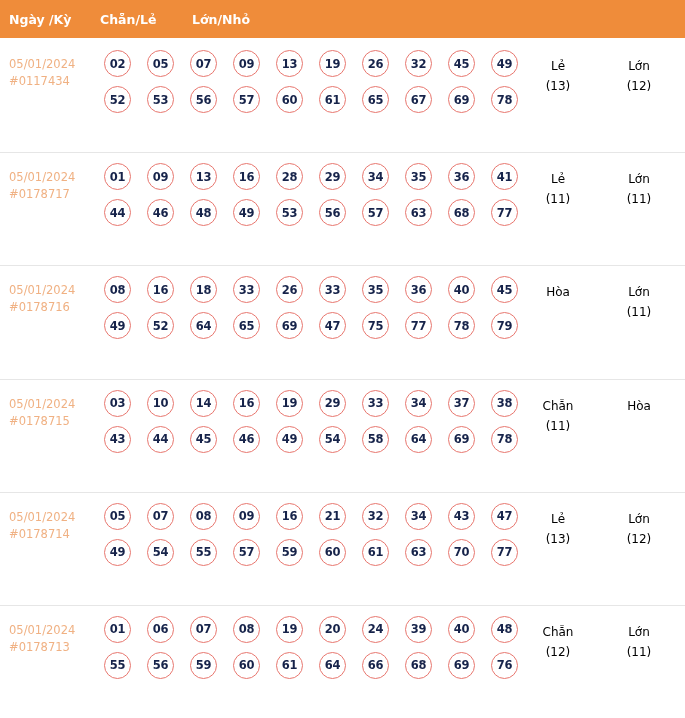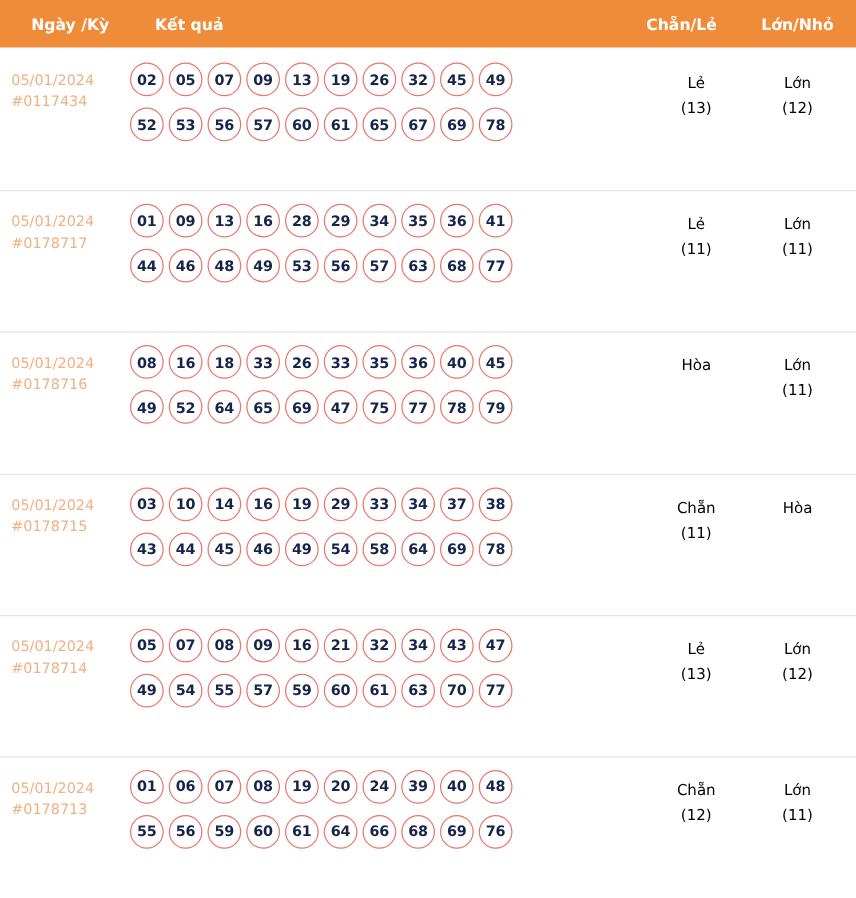--- a/index.html
+++ b/index.html
@@ -30,7 +30,6 @@
     font-size: 12.5px;
     font-weight: bold;
     flex: 0 0 auto;
-    padding-left: 16px;
   }
   .th-date   { width: 100px; padding-left: 9px; }
   .th-result { flex: 1 1 auto; padding-left: 8px; }

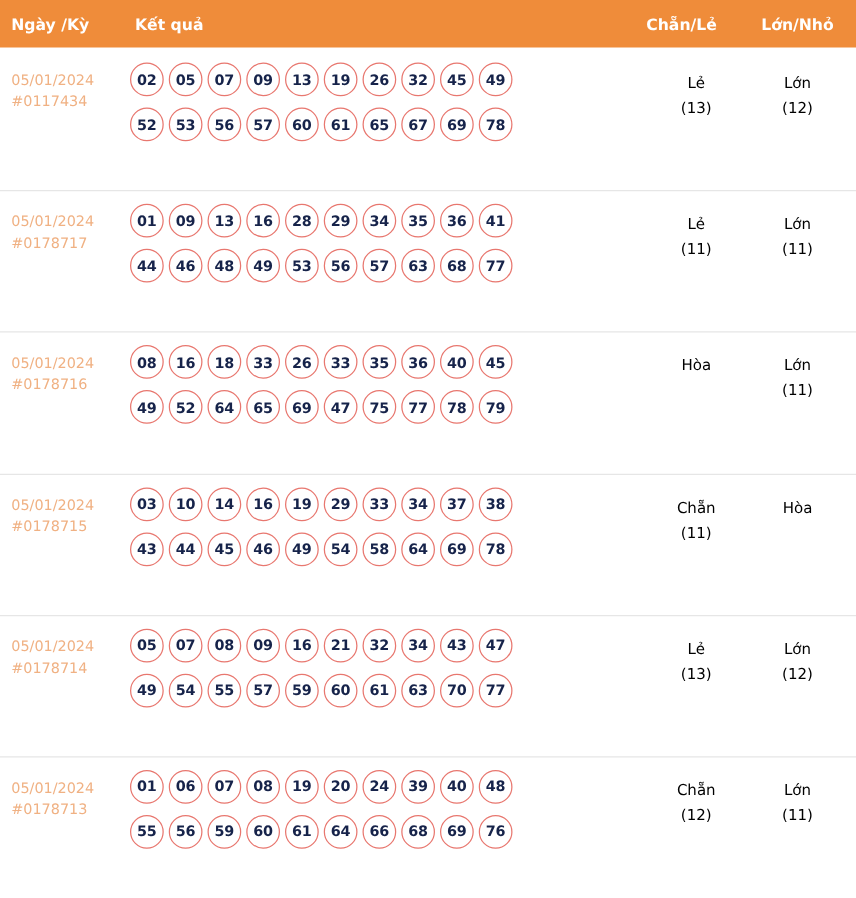--- a/index.html
+++ b/index.html
@@ -107,7 +107,6 @@
 
   <div class="table-header">
     <div class="th-date">Ngày /Kỳ</div>
-    <div class="th-result">Kết quả</div>
     <div class="th-parity">Chẵn/Lẻ</div>
     <div class="th-size">Lớn/Nhỏ</div>
   </div>

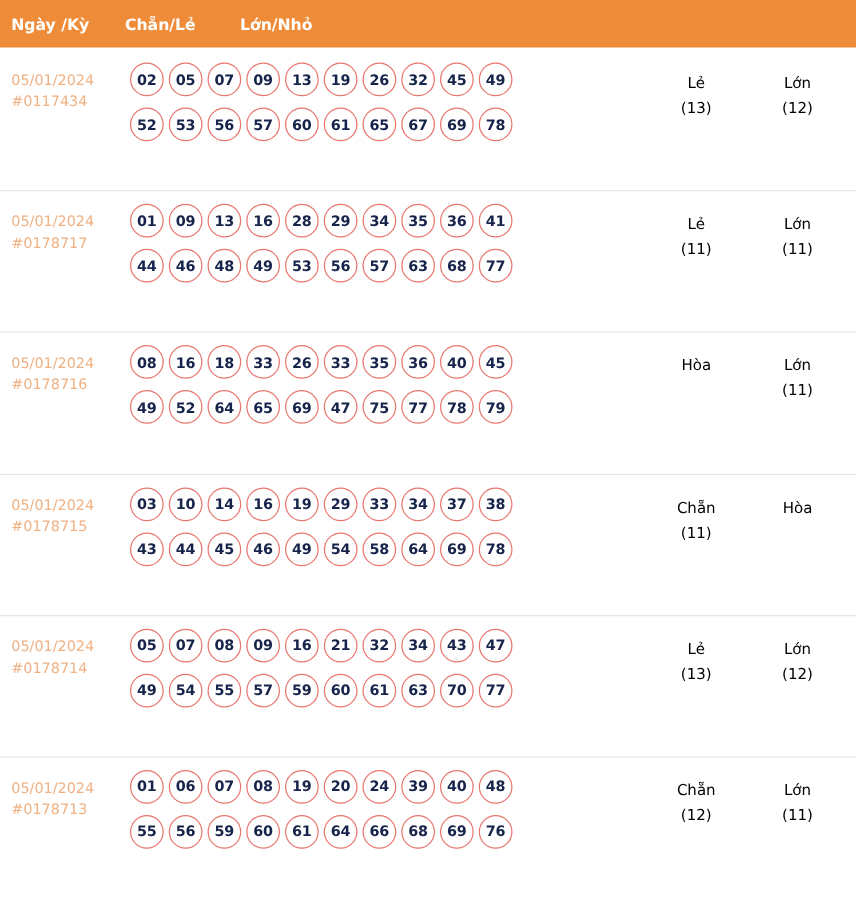--- a/index.html
+++ b/index.html
@@ -68,7 +68,7 @@
     flex-direction: column;
     gap: 9px;
   }
-  .ball-line { display: flex; gap: 4px; text-align: center; }
+  .ball-line { display: flex; gap: 16px; text-align: center; }
 
   .ball {
     width: 27px;

